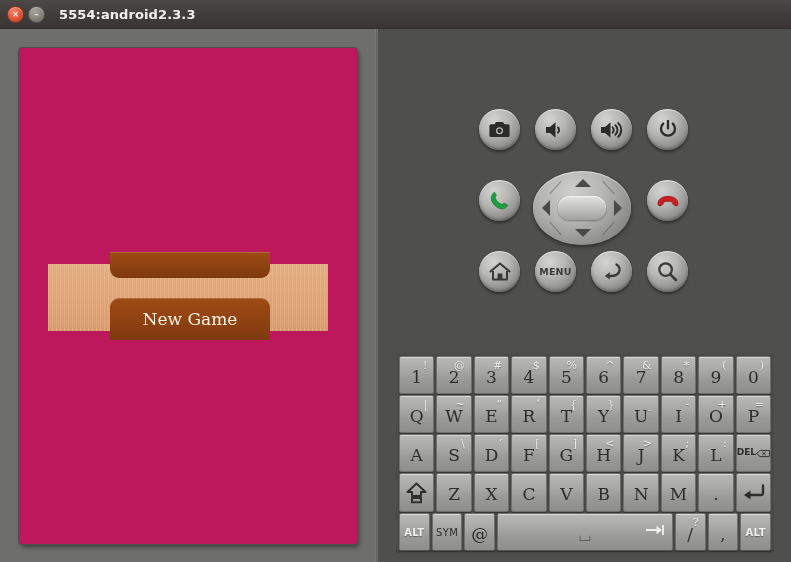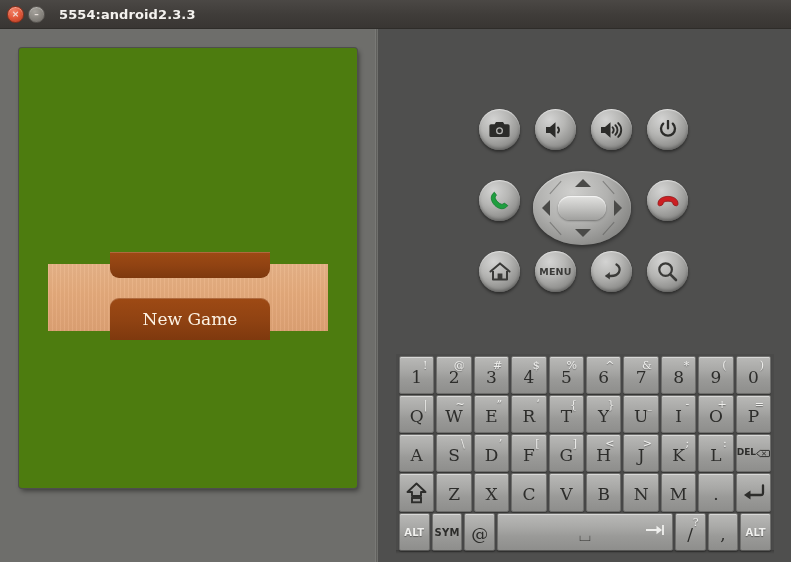--- a/index.html
+++ b/index.html
@@ -89,8 +89,8 @@
   .screen-frame {
     position: absolute;
     left: 19px; top: 19px;
-    width: 338px; height: 440px;
-    background: #4d7c0f;
+    width: 338px; height: 496px;
+    background: #be185d;
     border-radius: 3px;
     box-shadow: 0 0 0 1px #4e4e4c, 2px 3px 5px rgba(0,0,0,.45);
     overflow: hidden;

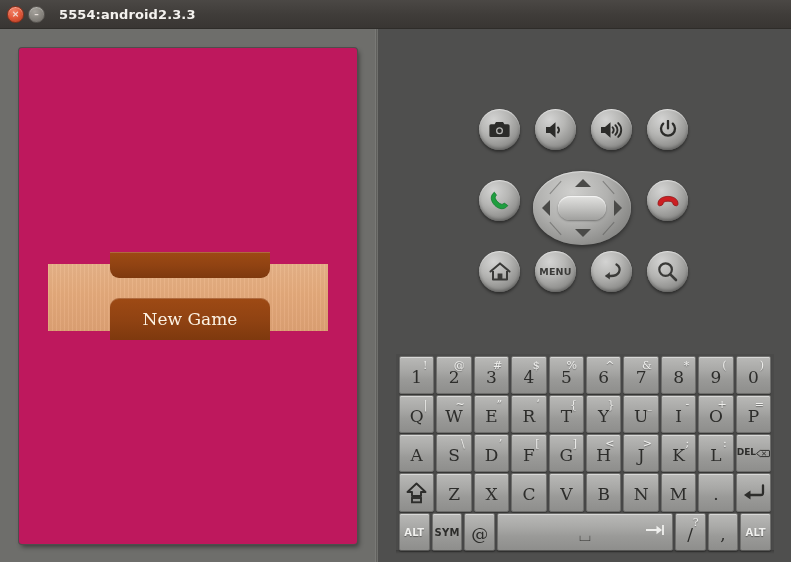--- a/index.html
+++ b/index.html
@@ -260,7 +260,7 @@
   }
   .key-word-dark {
     font-size: 10px;
-    font-weight: bold;
+    font-weight: normal;
     color: #2d2d2b;
     letter-spacing: .3px;
     font-family: "DejaVu Sans", sans-serif;

